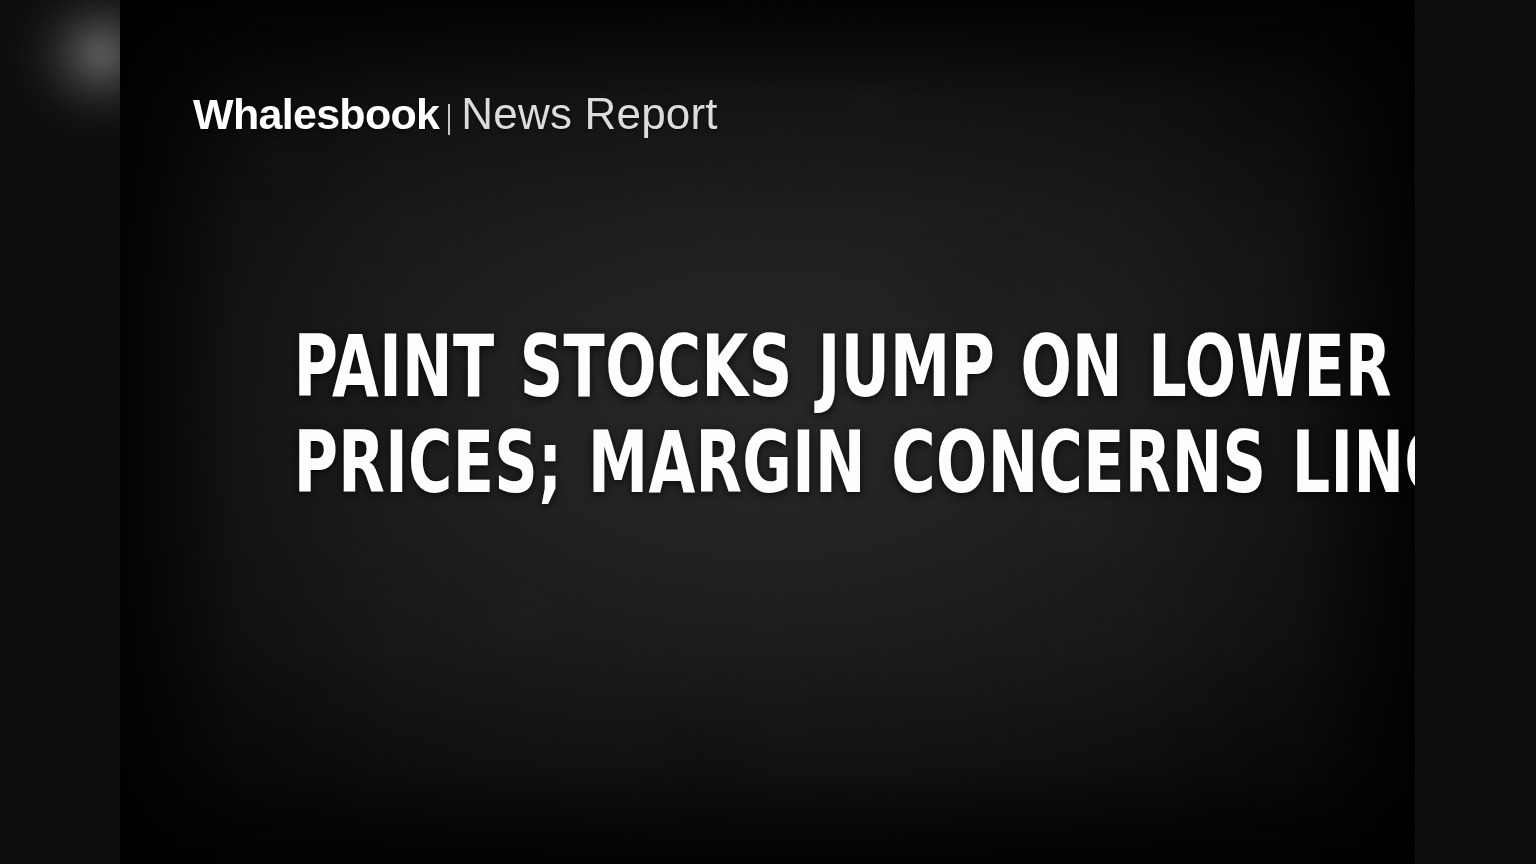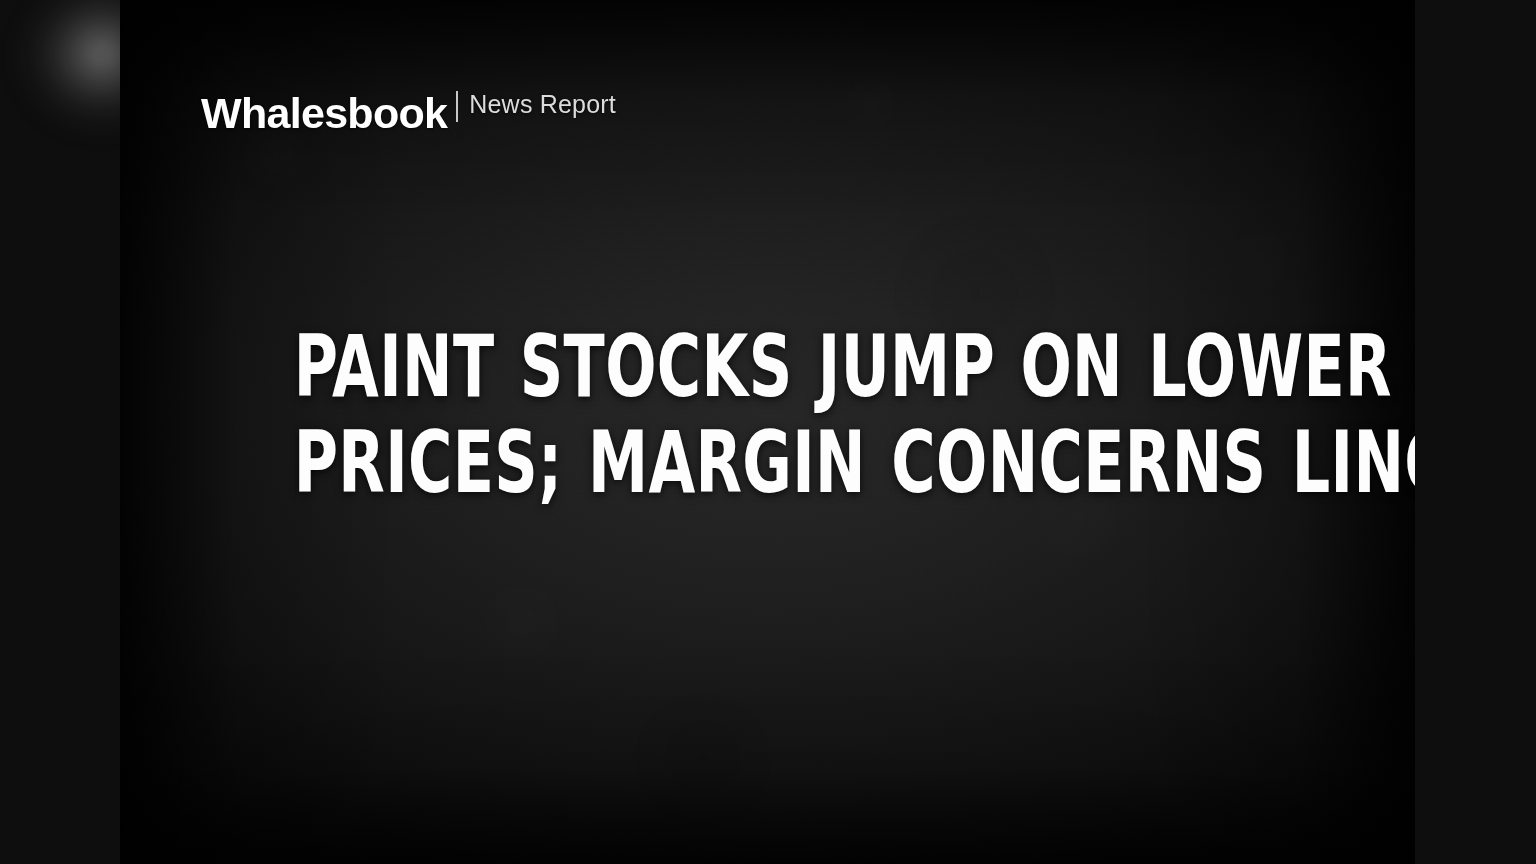--- a/index.html
+++ b/index.html
@@ -101,10 +101,10 @@
   
   .brand {
     position: absolute;
-    left: 81px;        
+    left: 73px;        
     top: 92px;
     display: flex;
-    align-items: flex-start;
+    align-items: flex-end;
     white-space: nowrap;
   }
 

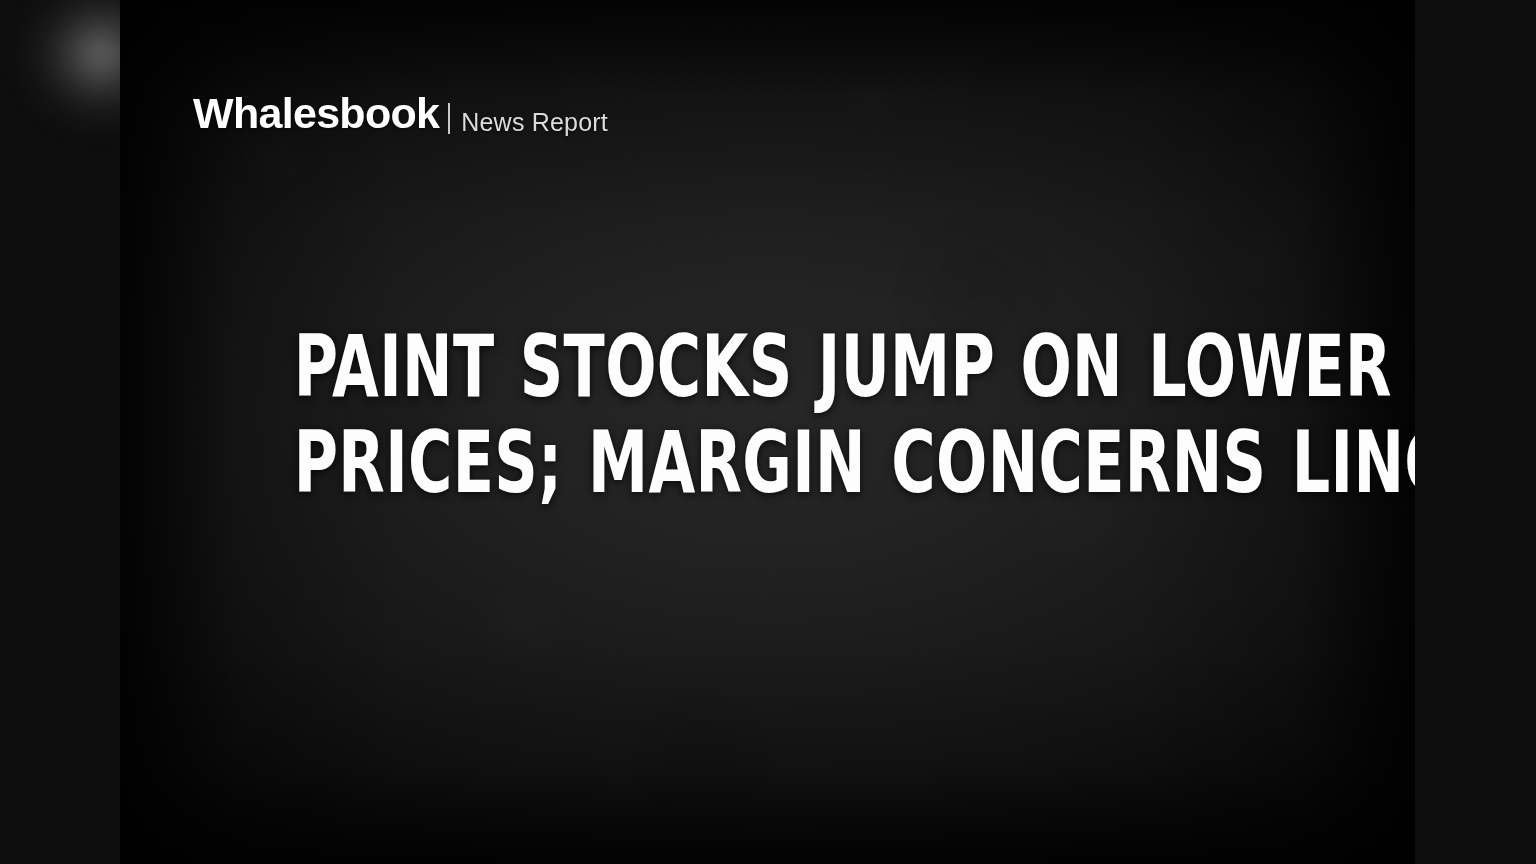--- a/index.html
+++ b/index.html
@@ -129,7 +129,7 @@
   }
 
   .brand-sub {
-    font-size: 25px;
+    font-size: 44px;
     font-weight: 400;
     letter-spacing: 0.2px;
     color: #dcdcdc;

